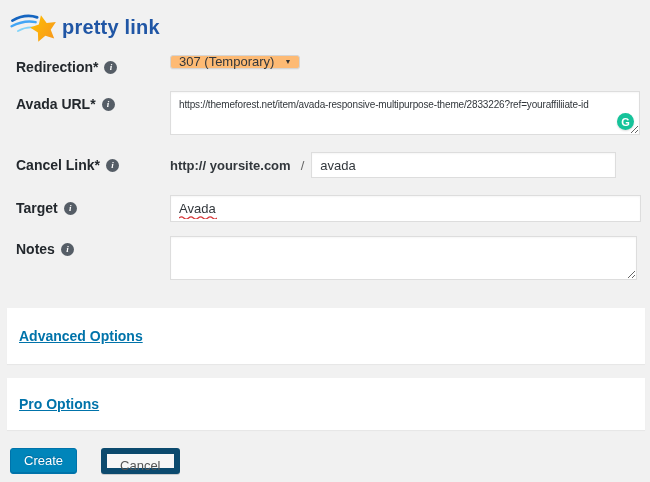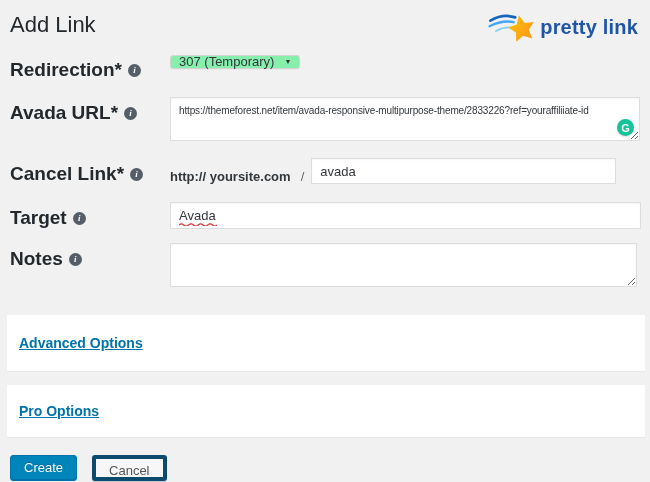--- a/index.html
+++ b/index.html
@@ -214,7 +214,6 @@
 <body>
 
 <div class="header">
-  <h1 class="page-title">Add Link</h1>
   <div class="logo">
     <svg width="48" height="34" viewBox="0 0 60 42">
       <defs>

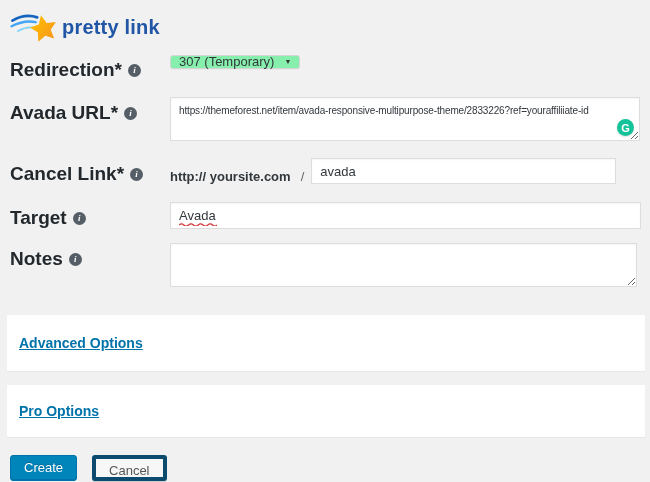--- a/index.html
+++ b/index.html
@@ -63,7 +63,8 @@
   .label-cell label {
     font-weight: 700;
     color: #23282d;
-    font-size: 19px;
+    font-size: 14px;
+    margin-left: 6px;
   }
   .info-icon {
     width: 13px; height: 13px;

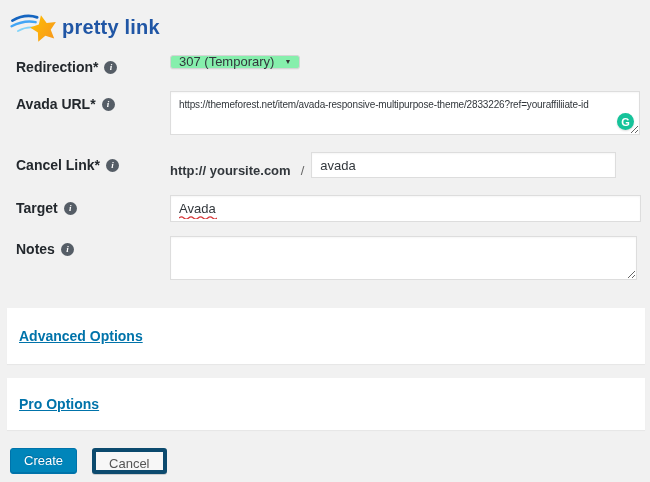--- a/index.html
+++ b/index.html
@@ -88,7 +88,7 @@
     display: inline-flex;
     align-items: center;
     gap: 10px;
-    background: #86efac;
+    background: #fdba74;
     border: 1px solid #d5d5d5;
     border-radius: 3px;
     height: 14px;

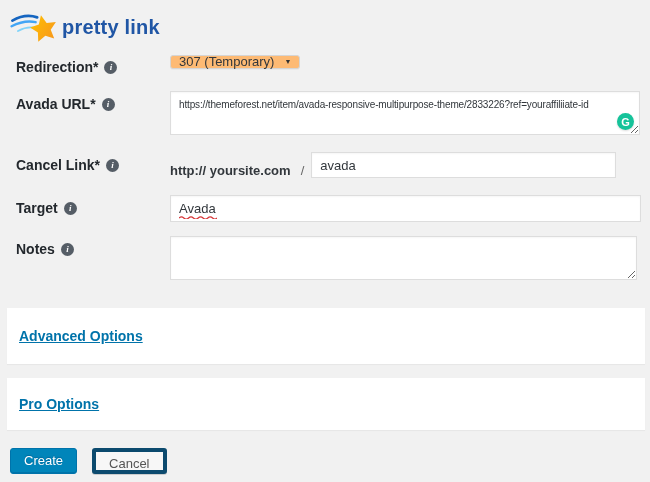--- a/index.html
+++ b/index.html
@@ -137,7 +137,7 @@
     box-shadow: 0 1px 2px rgba(0,0,0,.15);
   }
 
-  .pretty-link-line { display: flex; align-items: flex-end; padding-top: 0; }
+  .pretty-link-line { display: flex; align-items: center; padding-top: 0; }
   .url-prefix { font-weight: 700; color: #32373c; white-space: pre; }
   .url-separator { color: #666; margin: 0 7px 0 10px; }
   .pretty-link-input {

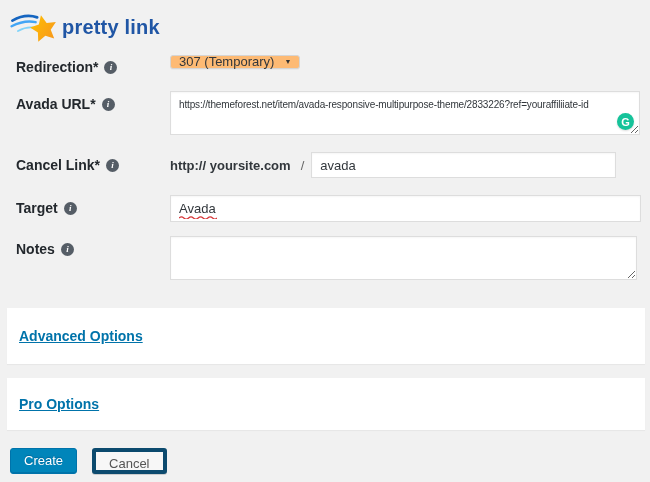--- a/index.html
+++ b/index.html
@@ -187,7 +187,7 @@
   }
 
   
-  .actions { margin: 18px 10px 0 10px; display: flex; gap: 15px; }
+  .actions { margin: 18px 10px 0 10px; display: flex; gap: 24px; }
   .btn {
     font-family: "Liberation Sans", "DejaVu Sans", sans-serif;
     font-size: 13px;

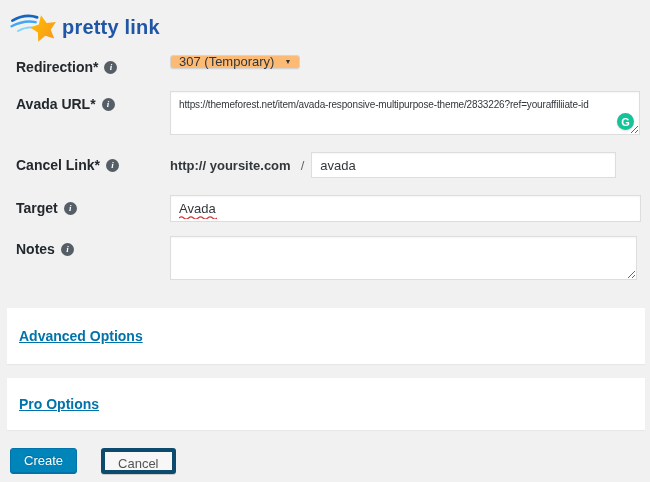--- a/index.html
+++ b/index.html
@@ -206,7 +206,7 @@
   }
   .btn-secondary {
     background: #f7f7f7;
-    border: 4px solid #0c4a6e;
+    border: 6px solid #0c4a6e;
     color: #555;
     box-shadow: 0 1px 0 #ccc;
   }

